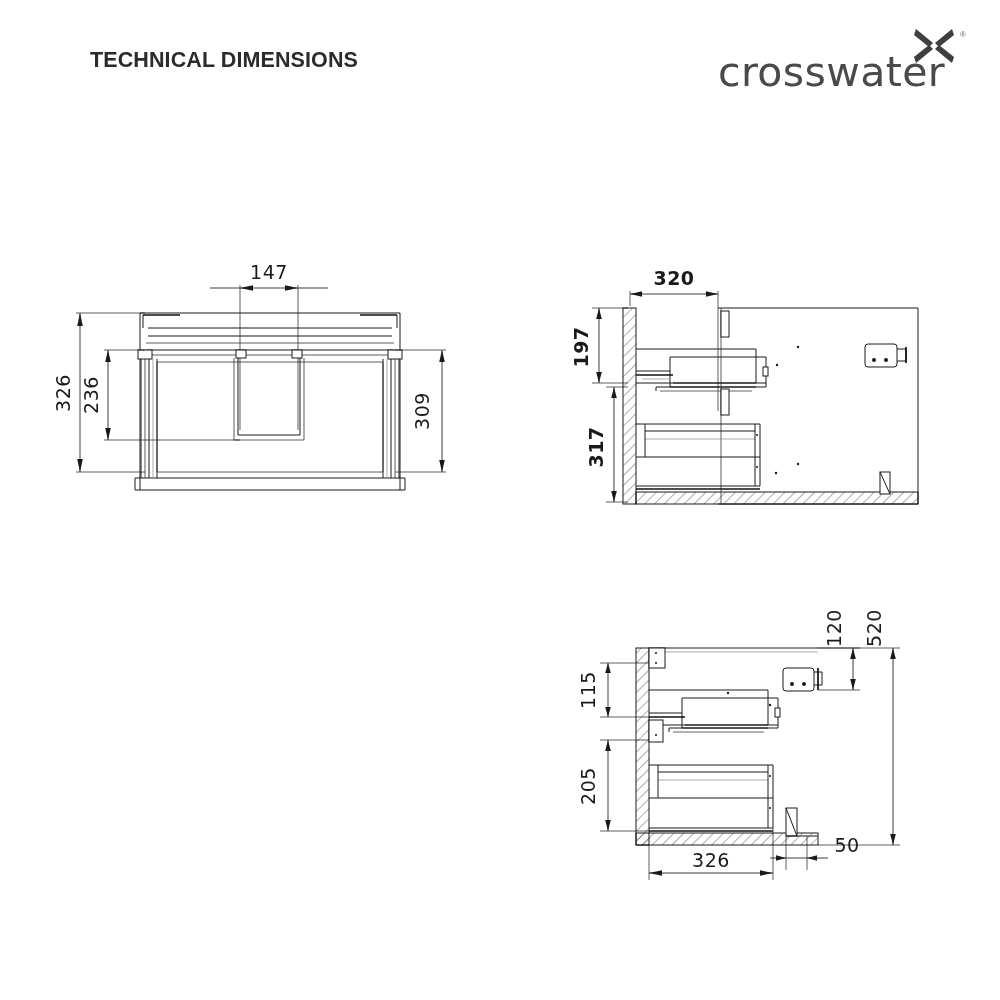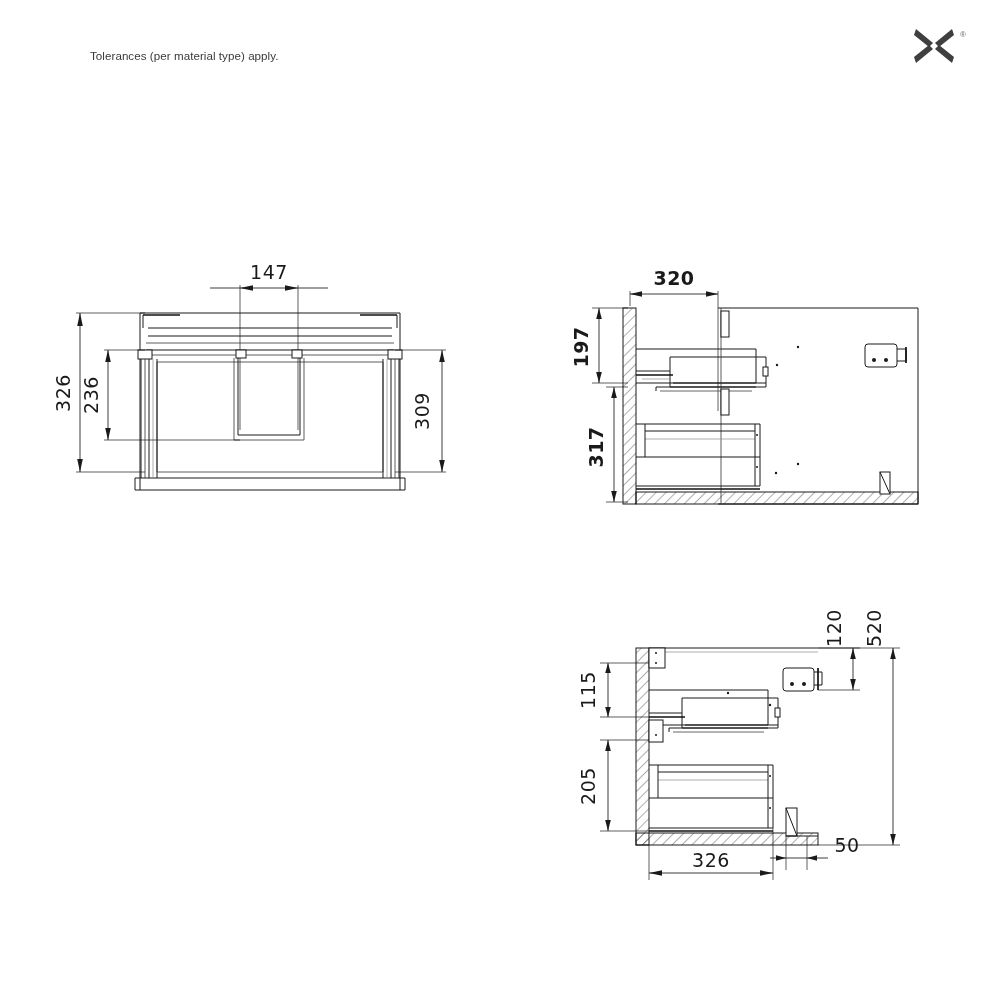--- a/index.html
+++ b/index.html
@@ -113,6 +113,7 @@
 <div id="page">
 
   <div id="header-block">
+    <h1 id="doc-title">TECHNICAL DIMENSIONS</h1>
     <p class="doc-note">Tolerances (per material type) apply.</p>
   </div>
 

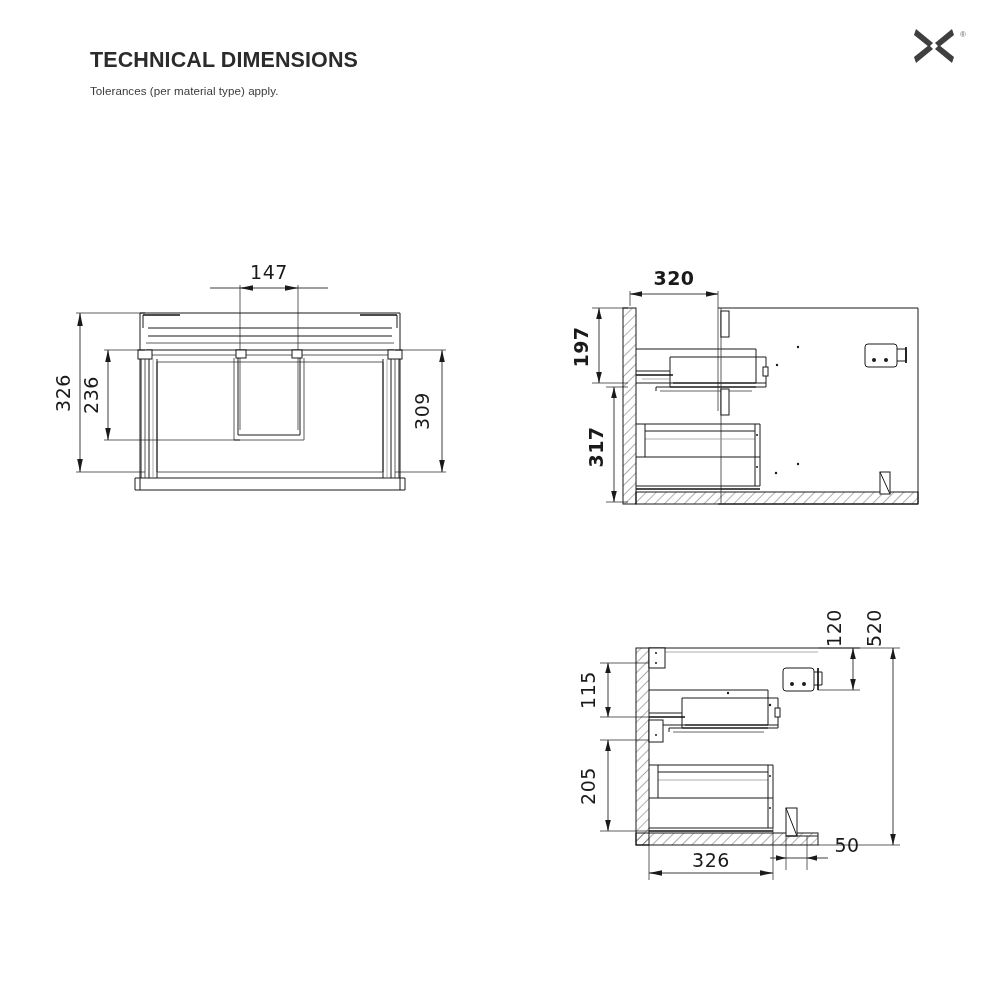--- a/index.html
+++ b/index.html
@@ -114,7 +114,6 @@
 
   <div id="header-block">
     <h1 id="doc-title">TECHNICAL DIMENSIONS</h1>
-    <p class="doc-note">Tolerances (per material type) apply.</p>
   </div>
 
   <div id="logo-block">

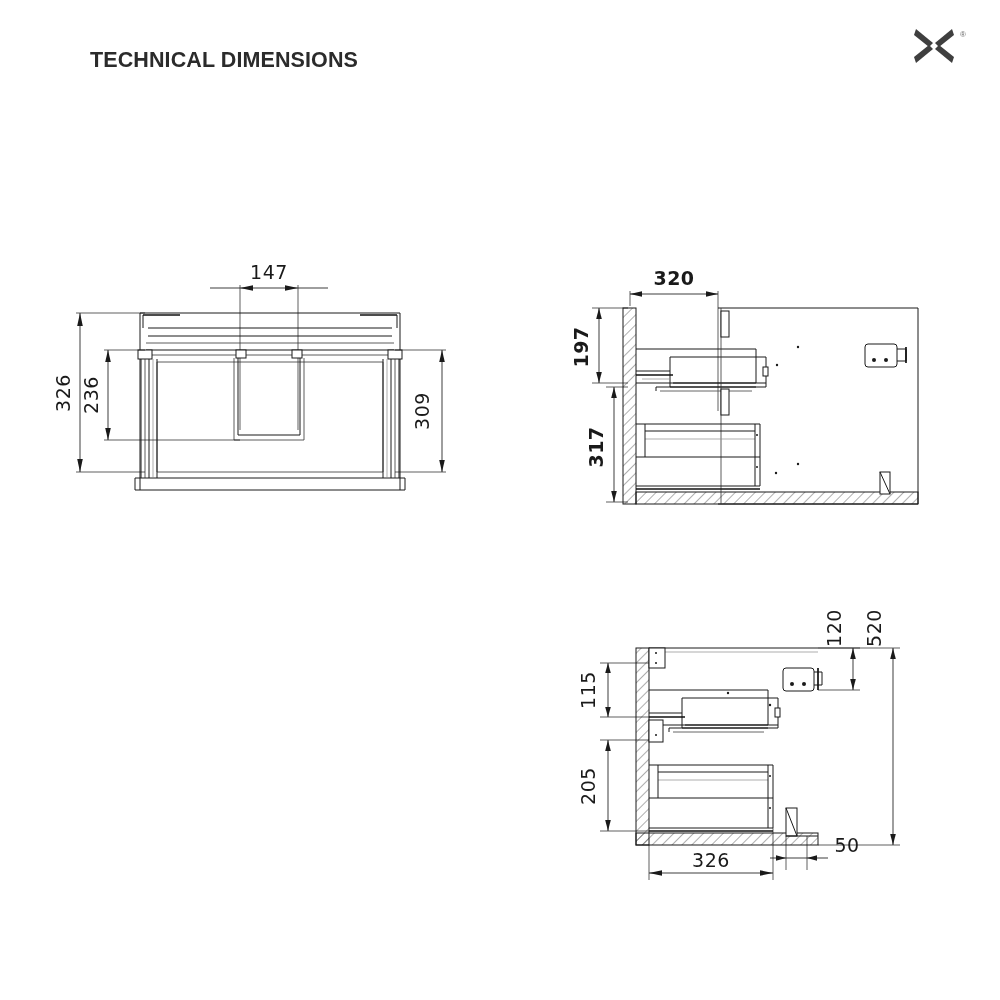--- a/index.html
+++ b/index.html
@@ -117,6 +117,7 @@
   </div>
 
   <div id="logo-block">
+    <div id="logo-wordmark">crosswater</div>
     <div id="logo-mark">
       <svg width="40" height="40" viewBox="0 0 40 40">
 

